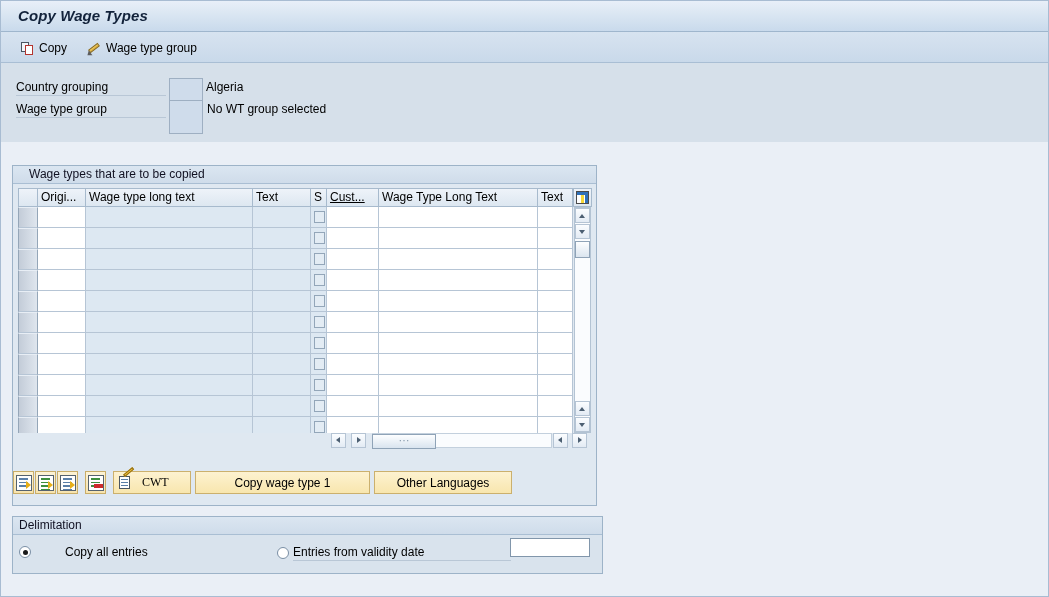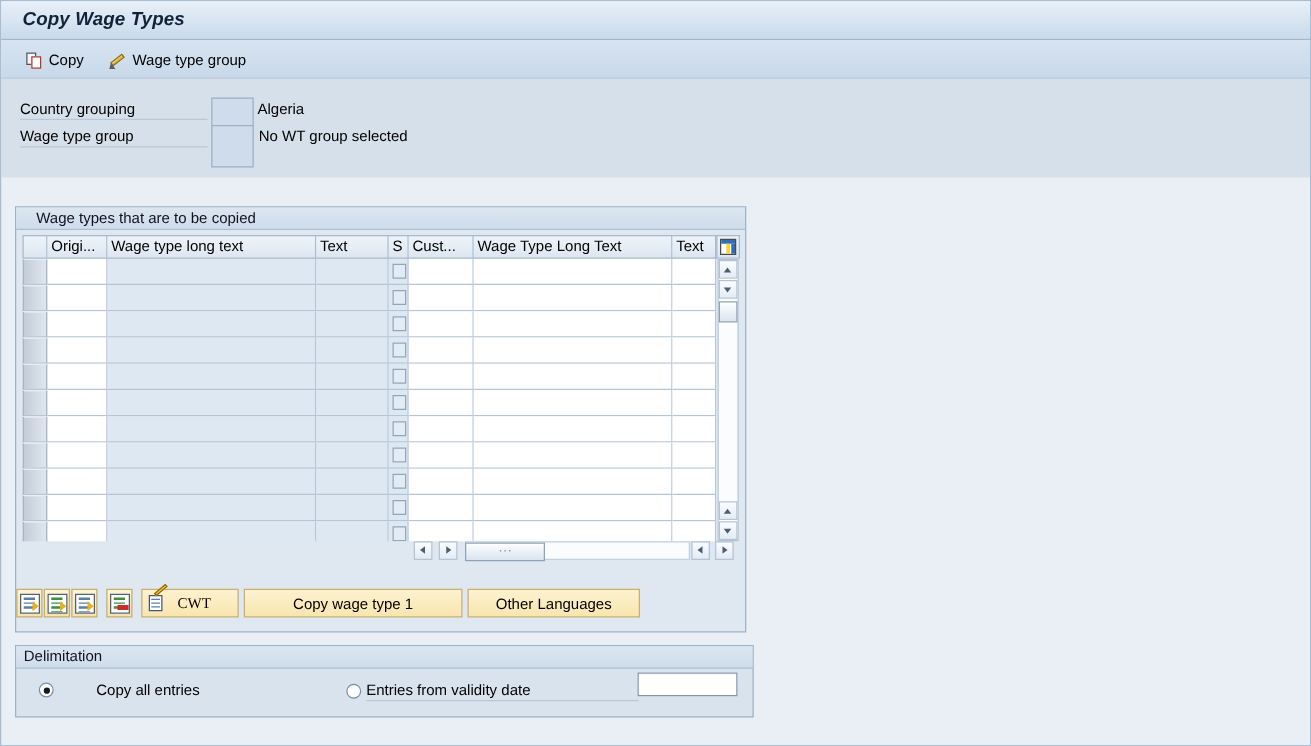--- a/index.html
+++ b/index.html
@@ -478,7 +478,7 @@
           <div class="hcell" style="left: 68px; width: 167px;"><span>Wage type long text</span></div>
           <div class="hcell" style="left: 235px; width: 58px;"><span>Text</span></div>
           <div class="hcell" style="left: 293px; width: 16px;"><span>S</span></div>
-          <div class="hcell" style="left: 309px; width: 52px;"><span>Cust...</span></div>
+          <div class="hcell" style="left: 309px; width: 52px; text-decoration: underline;"><span>Cust...</span></div>
           <div class="hcell" style="left: 361px; width: 159px;"><span>Wage Type Long Text</span></div>
           <div class="hcell" style="left: 520px; width: 35px;"><span>Text</span></div>
           <div class="hicon" style="left: 555px;">

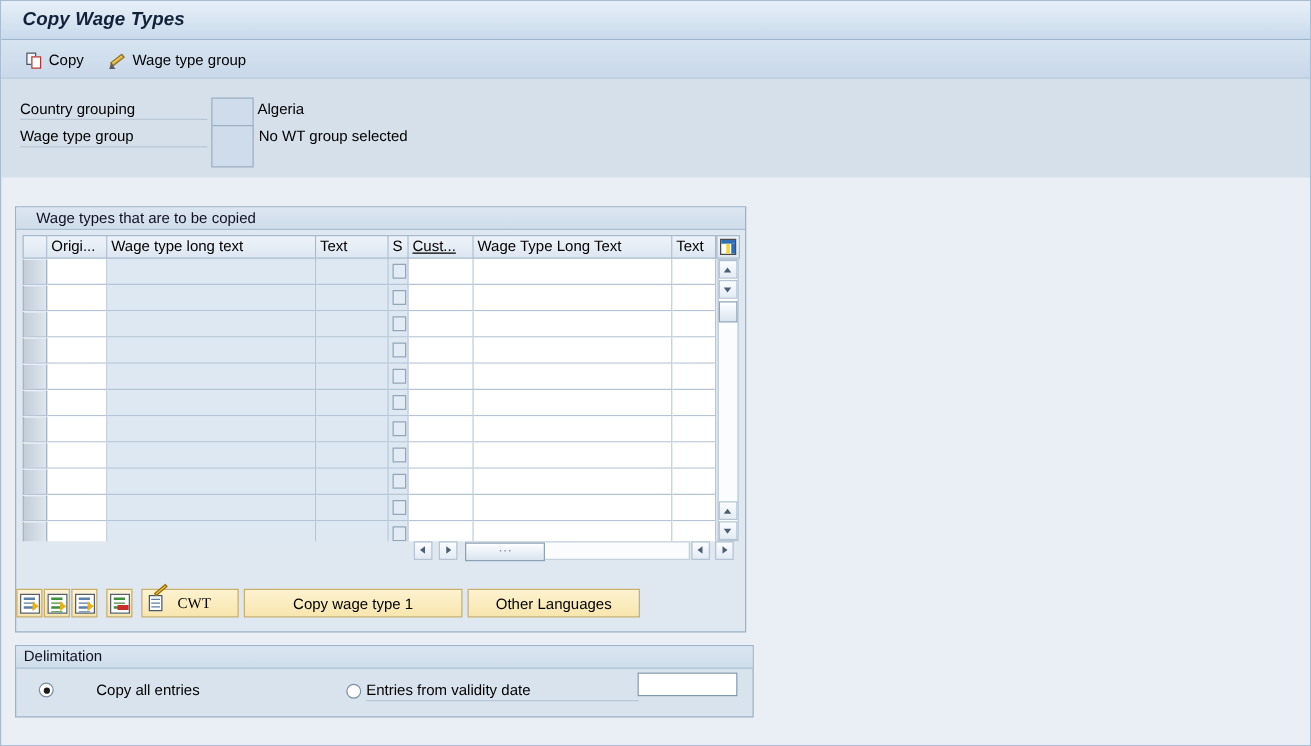--- a/index.html
+++ b/index.html
@@ -722,7 +722,7 @@
   <div class="delimbox">
     <div class="delim-caption">Delimitation</div>
 
-    <div class="radrow" style="left:18px; top:28px;gap:34px;">
+    <div class="radrow" style="left:6px; top:28px;gap:34px;">
       <span class="radio on"></span>
       <span class="rlabel">Copy all entries</span>
     </div>

